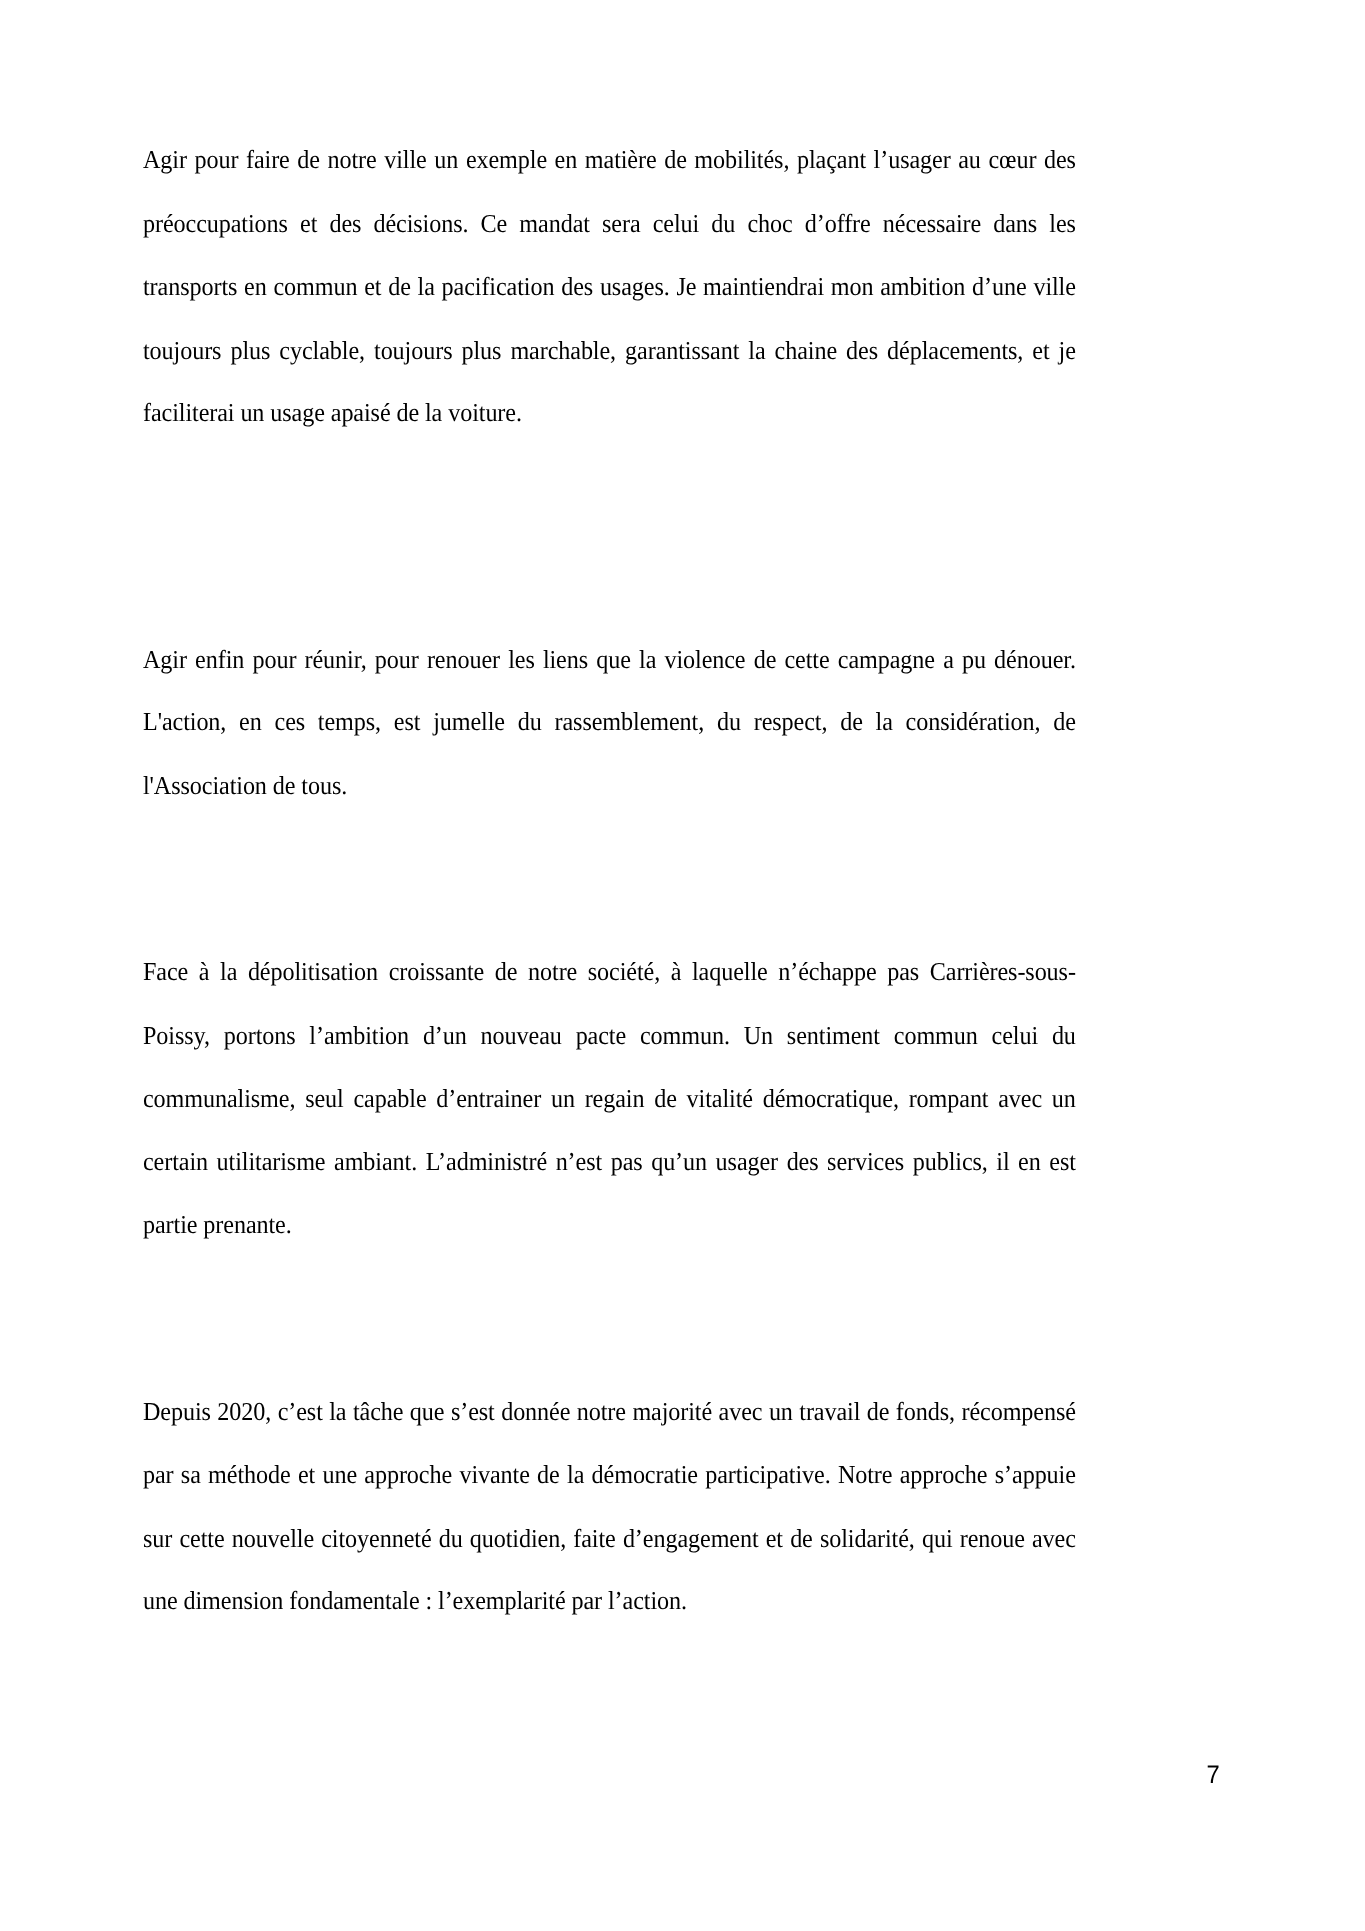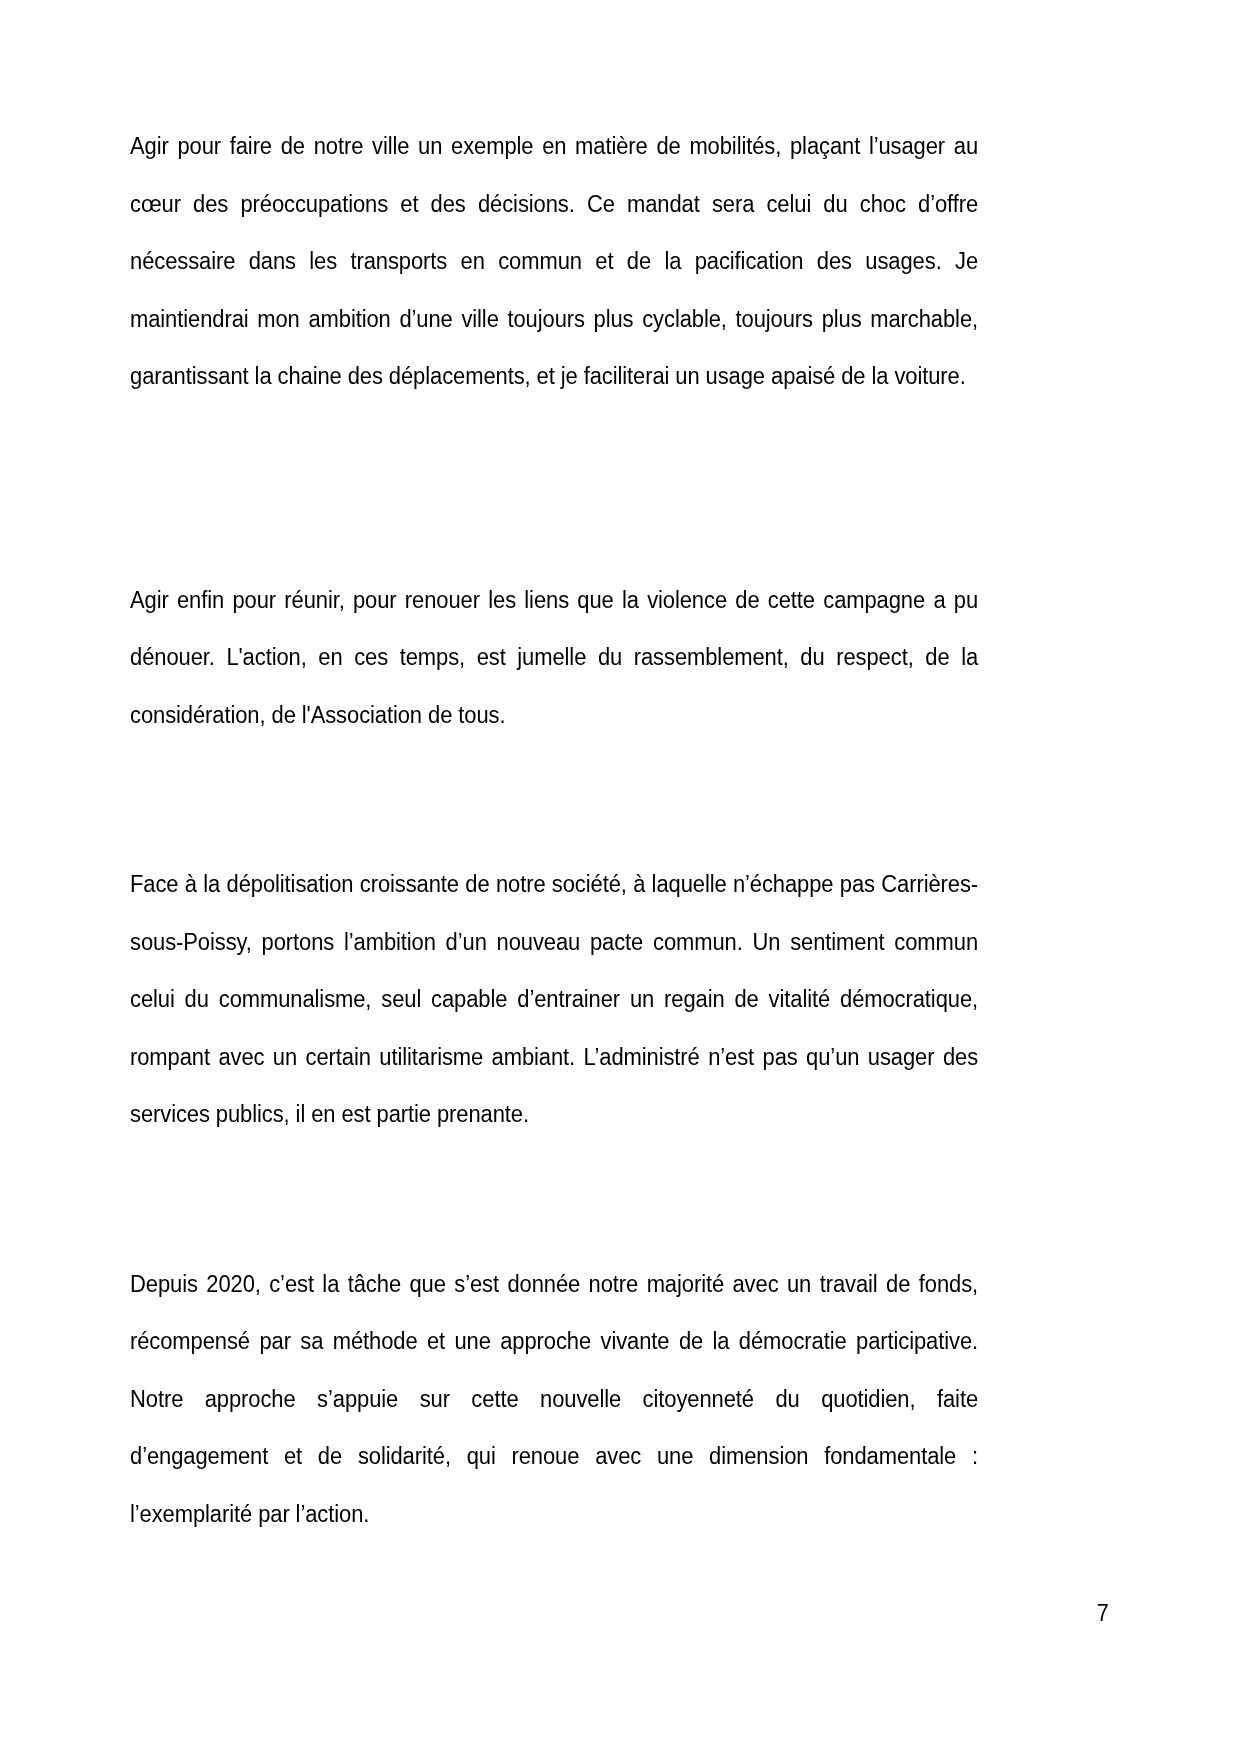--- a/index.html
+++ b/index.html
@@ -23,6 +23,7 @@
     left: 130px;
     top: 118px;
     width: 848px;
+    font-family: Liberation Serif, serif;
   }
   .para {
     font-size: 23.5px;

